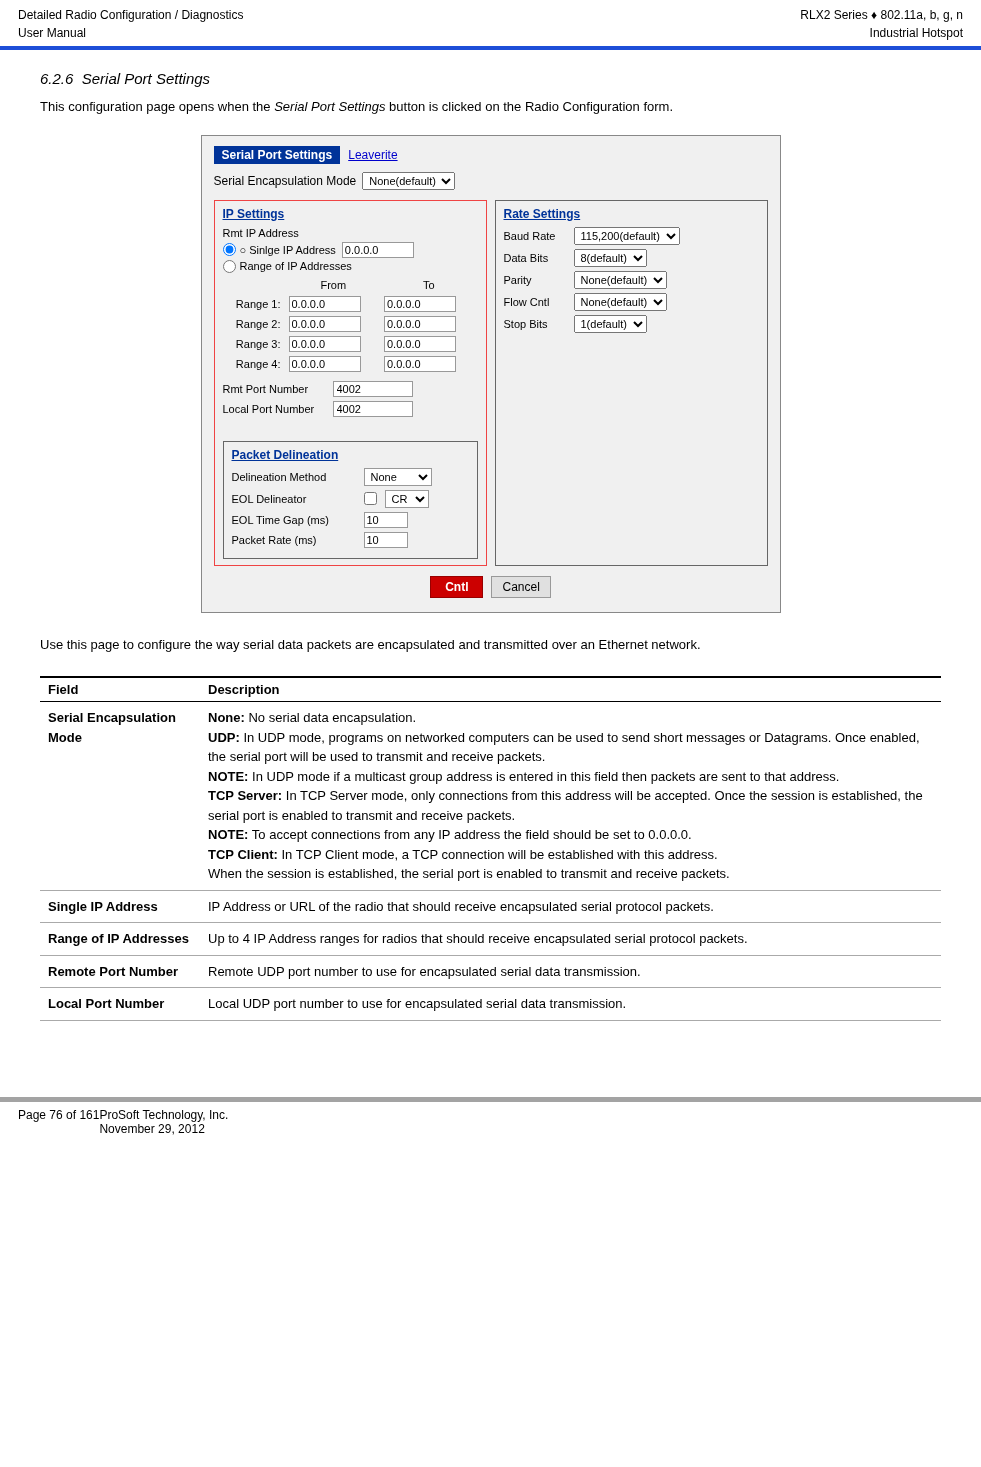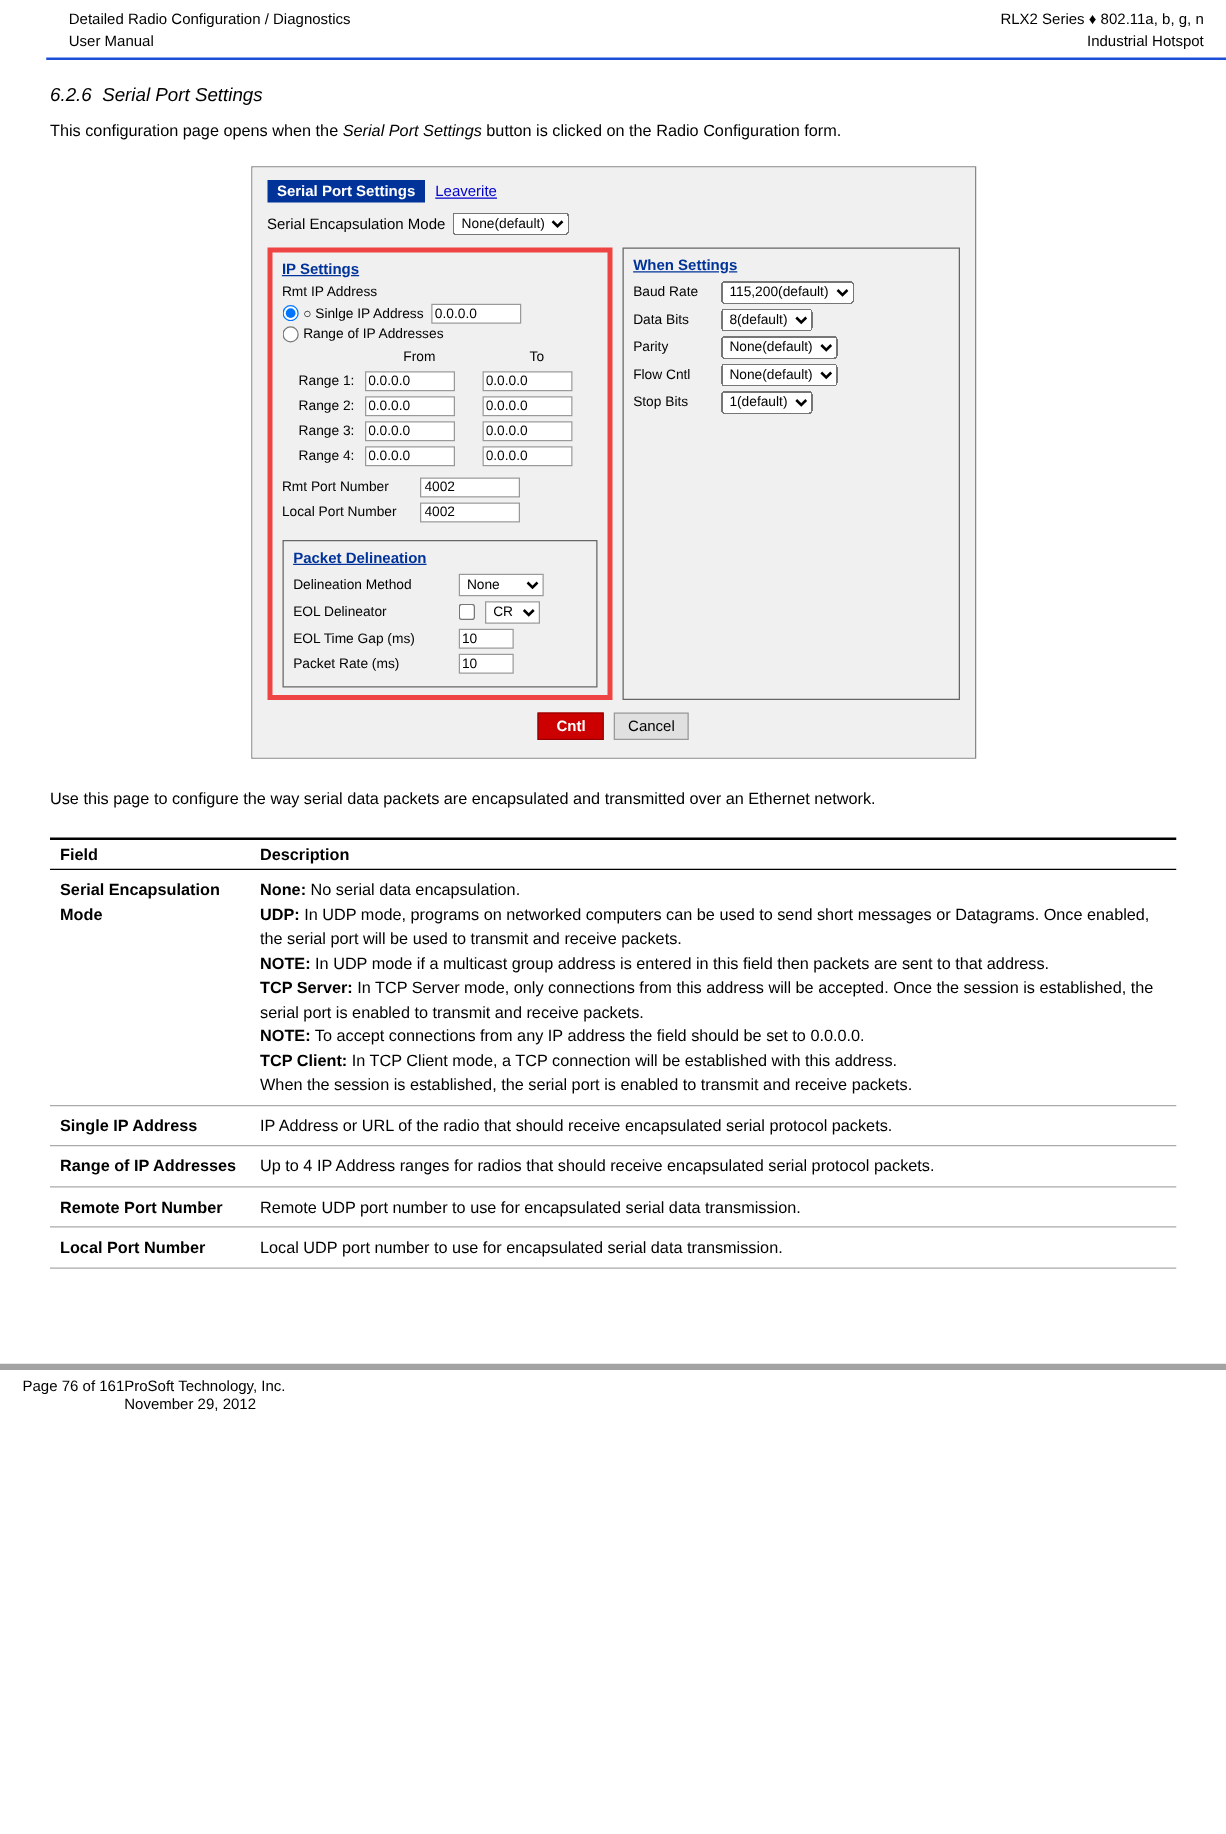--- a/index.html
+++ b/index.html
@@ -19,8 +19,7 @@
       justify-content: space-between;
       align-items: flex-start;
       padding: 6px 18px 4px 18px;
-      border-bottom: 2px solid #1d4ed8;
-      margin-left: 37px;
+      border-bottom: 4px solid #1d4ed8;
     }
     .page-header-left { font-size: 12px; line-height: 1.5; }
     .page-header-right { font-size: 12px; line-height: 1.5; text-align: right; }

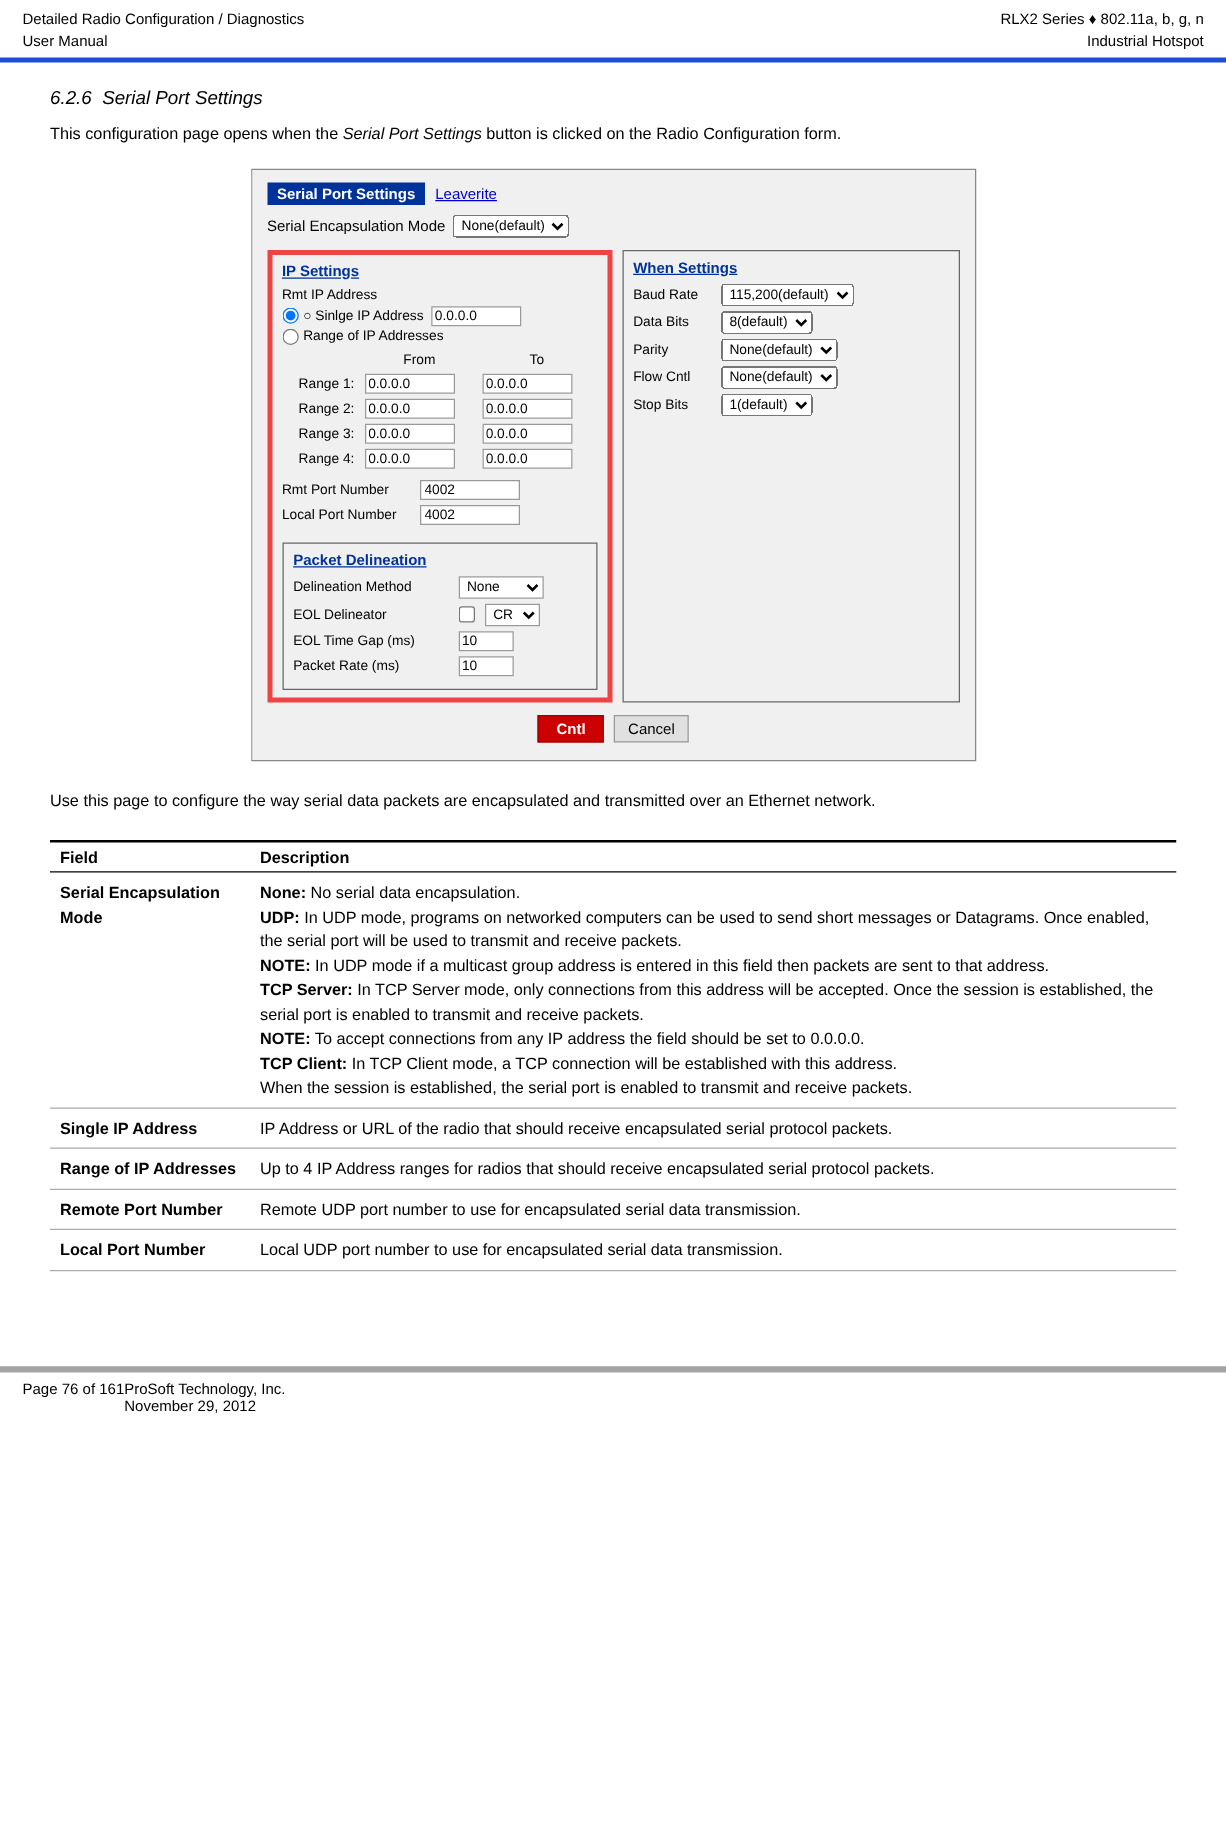--- a/index.html
+++ b/index.html
@@ -96,7 +96,7 @@
 
     .ip-settings-box {
       flex: 1;
-      border: 4px solid #ef4444;
+      border: 1px solid #ef4444;
       padding: 6px 8px;
       background: #f0f0f0;
     }

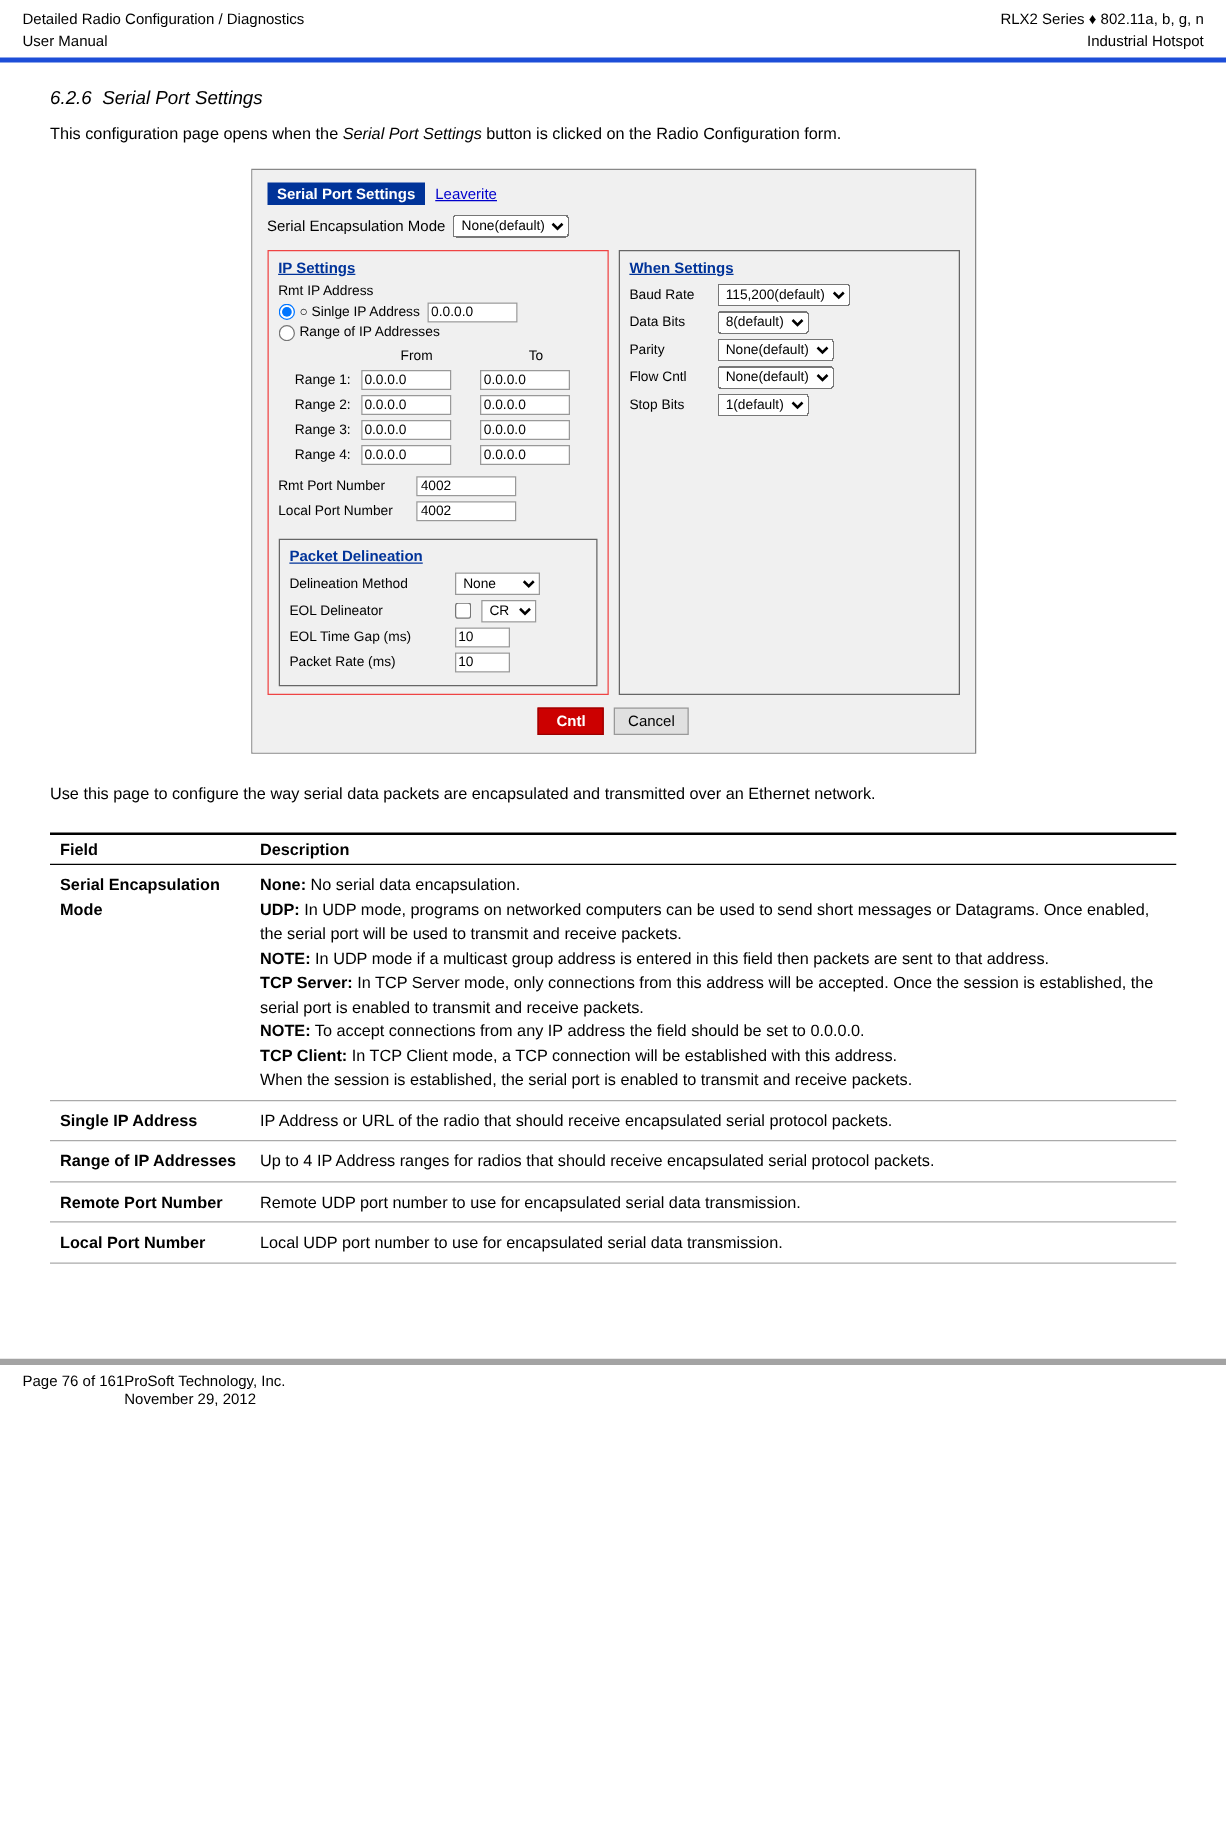--- a/index.html
+++ b/index.html
@@ -425,7 +425,7 @@
         </div>
 
         <div class="port-settings-box">
-          <div class="settings-section-title">When Settings</div>
+          <div class="settings-section-title">Rate Settings</div>
 
           <div class="port-field-row">
             <span class="port-field-label">Baud Rate</span>

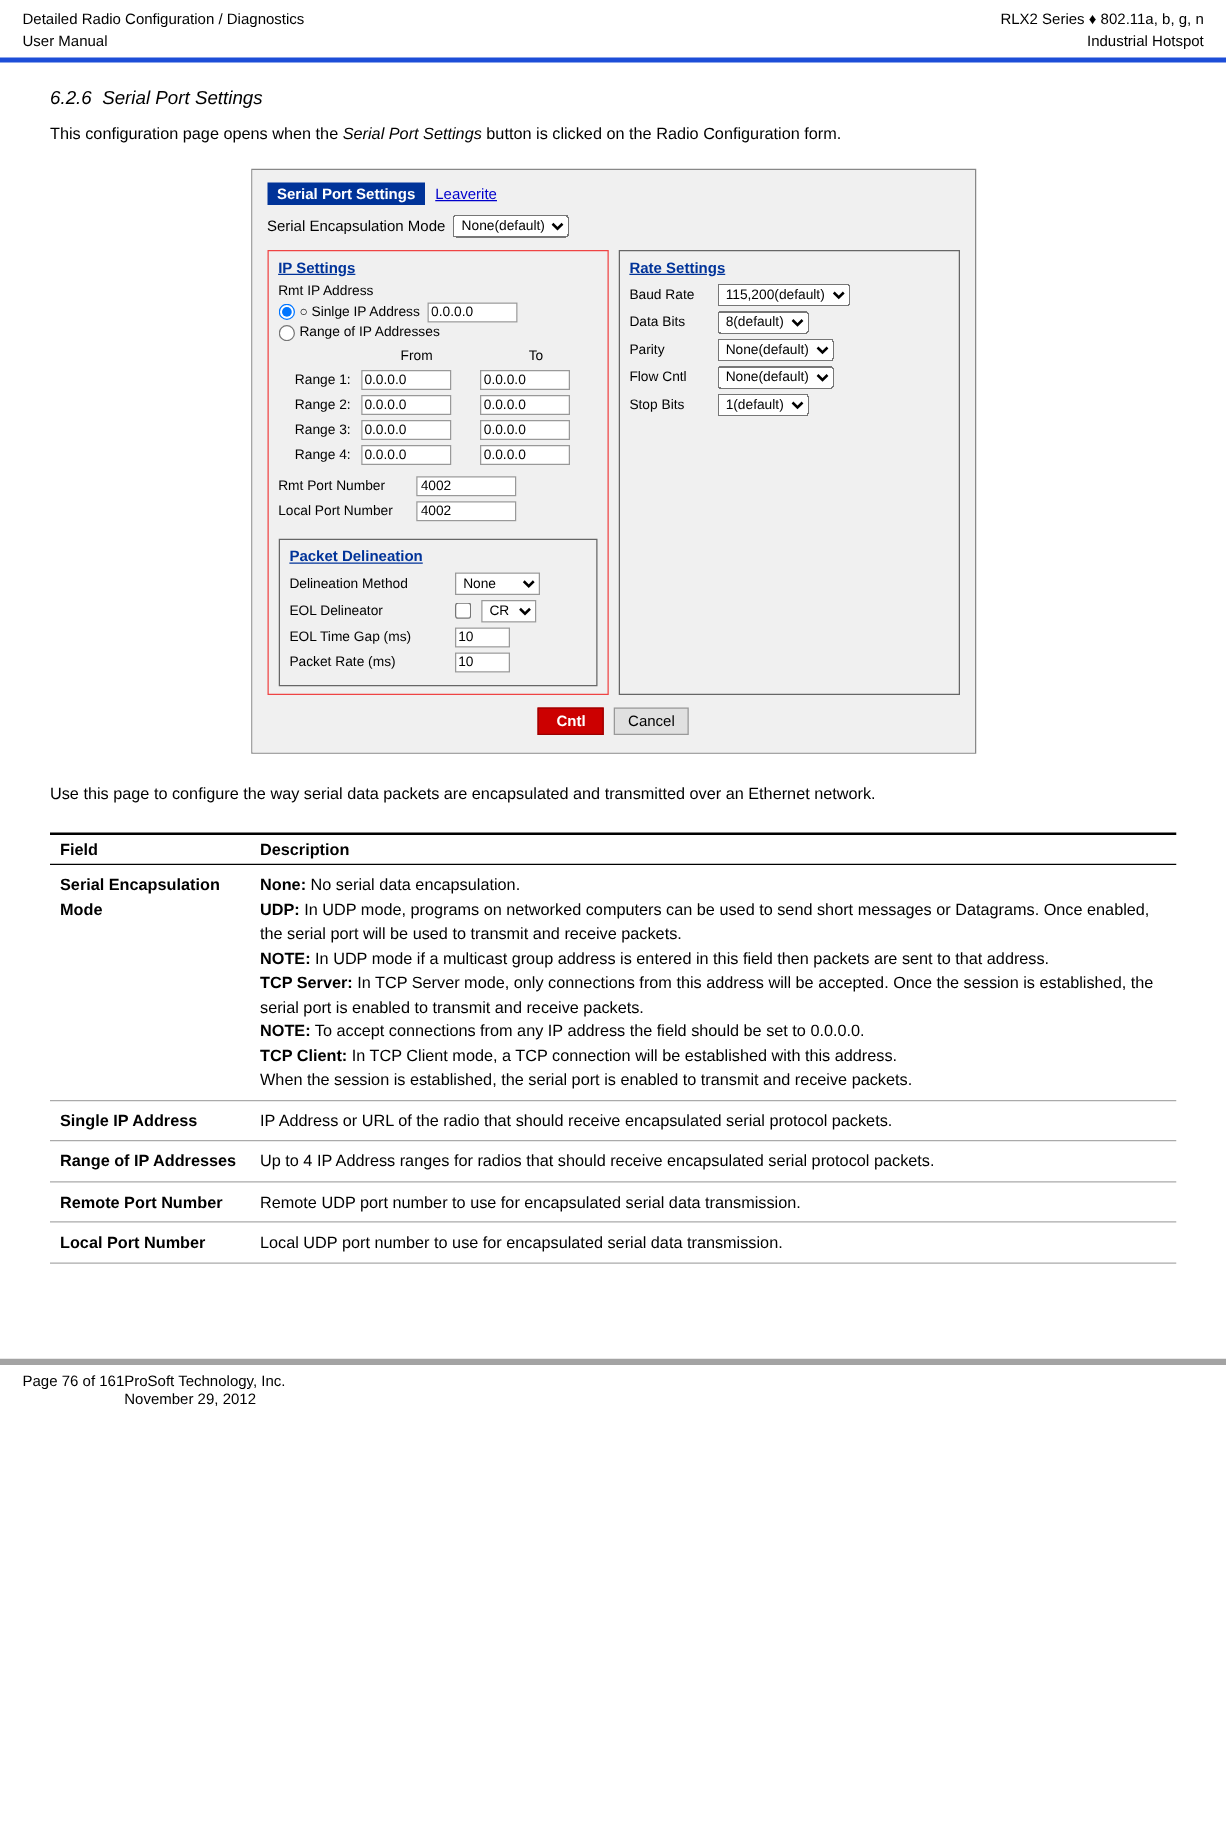--- a/index.html
+++ b/index.html
@@ -393,7 +393,7 @@
             <input type="text" class="rmt-local-input" value="4002" style="">
           </div>
 
-          <div class="packet-section" style="margin-top:14px;">
+          <div class="packet-section" style="margin-top:24px;">
             <div class="packet-title">Packet Delineation</div>
 
             <div class="packet-row">

